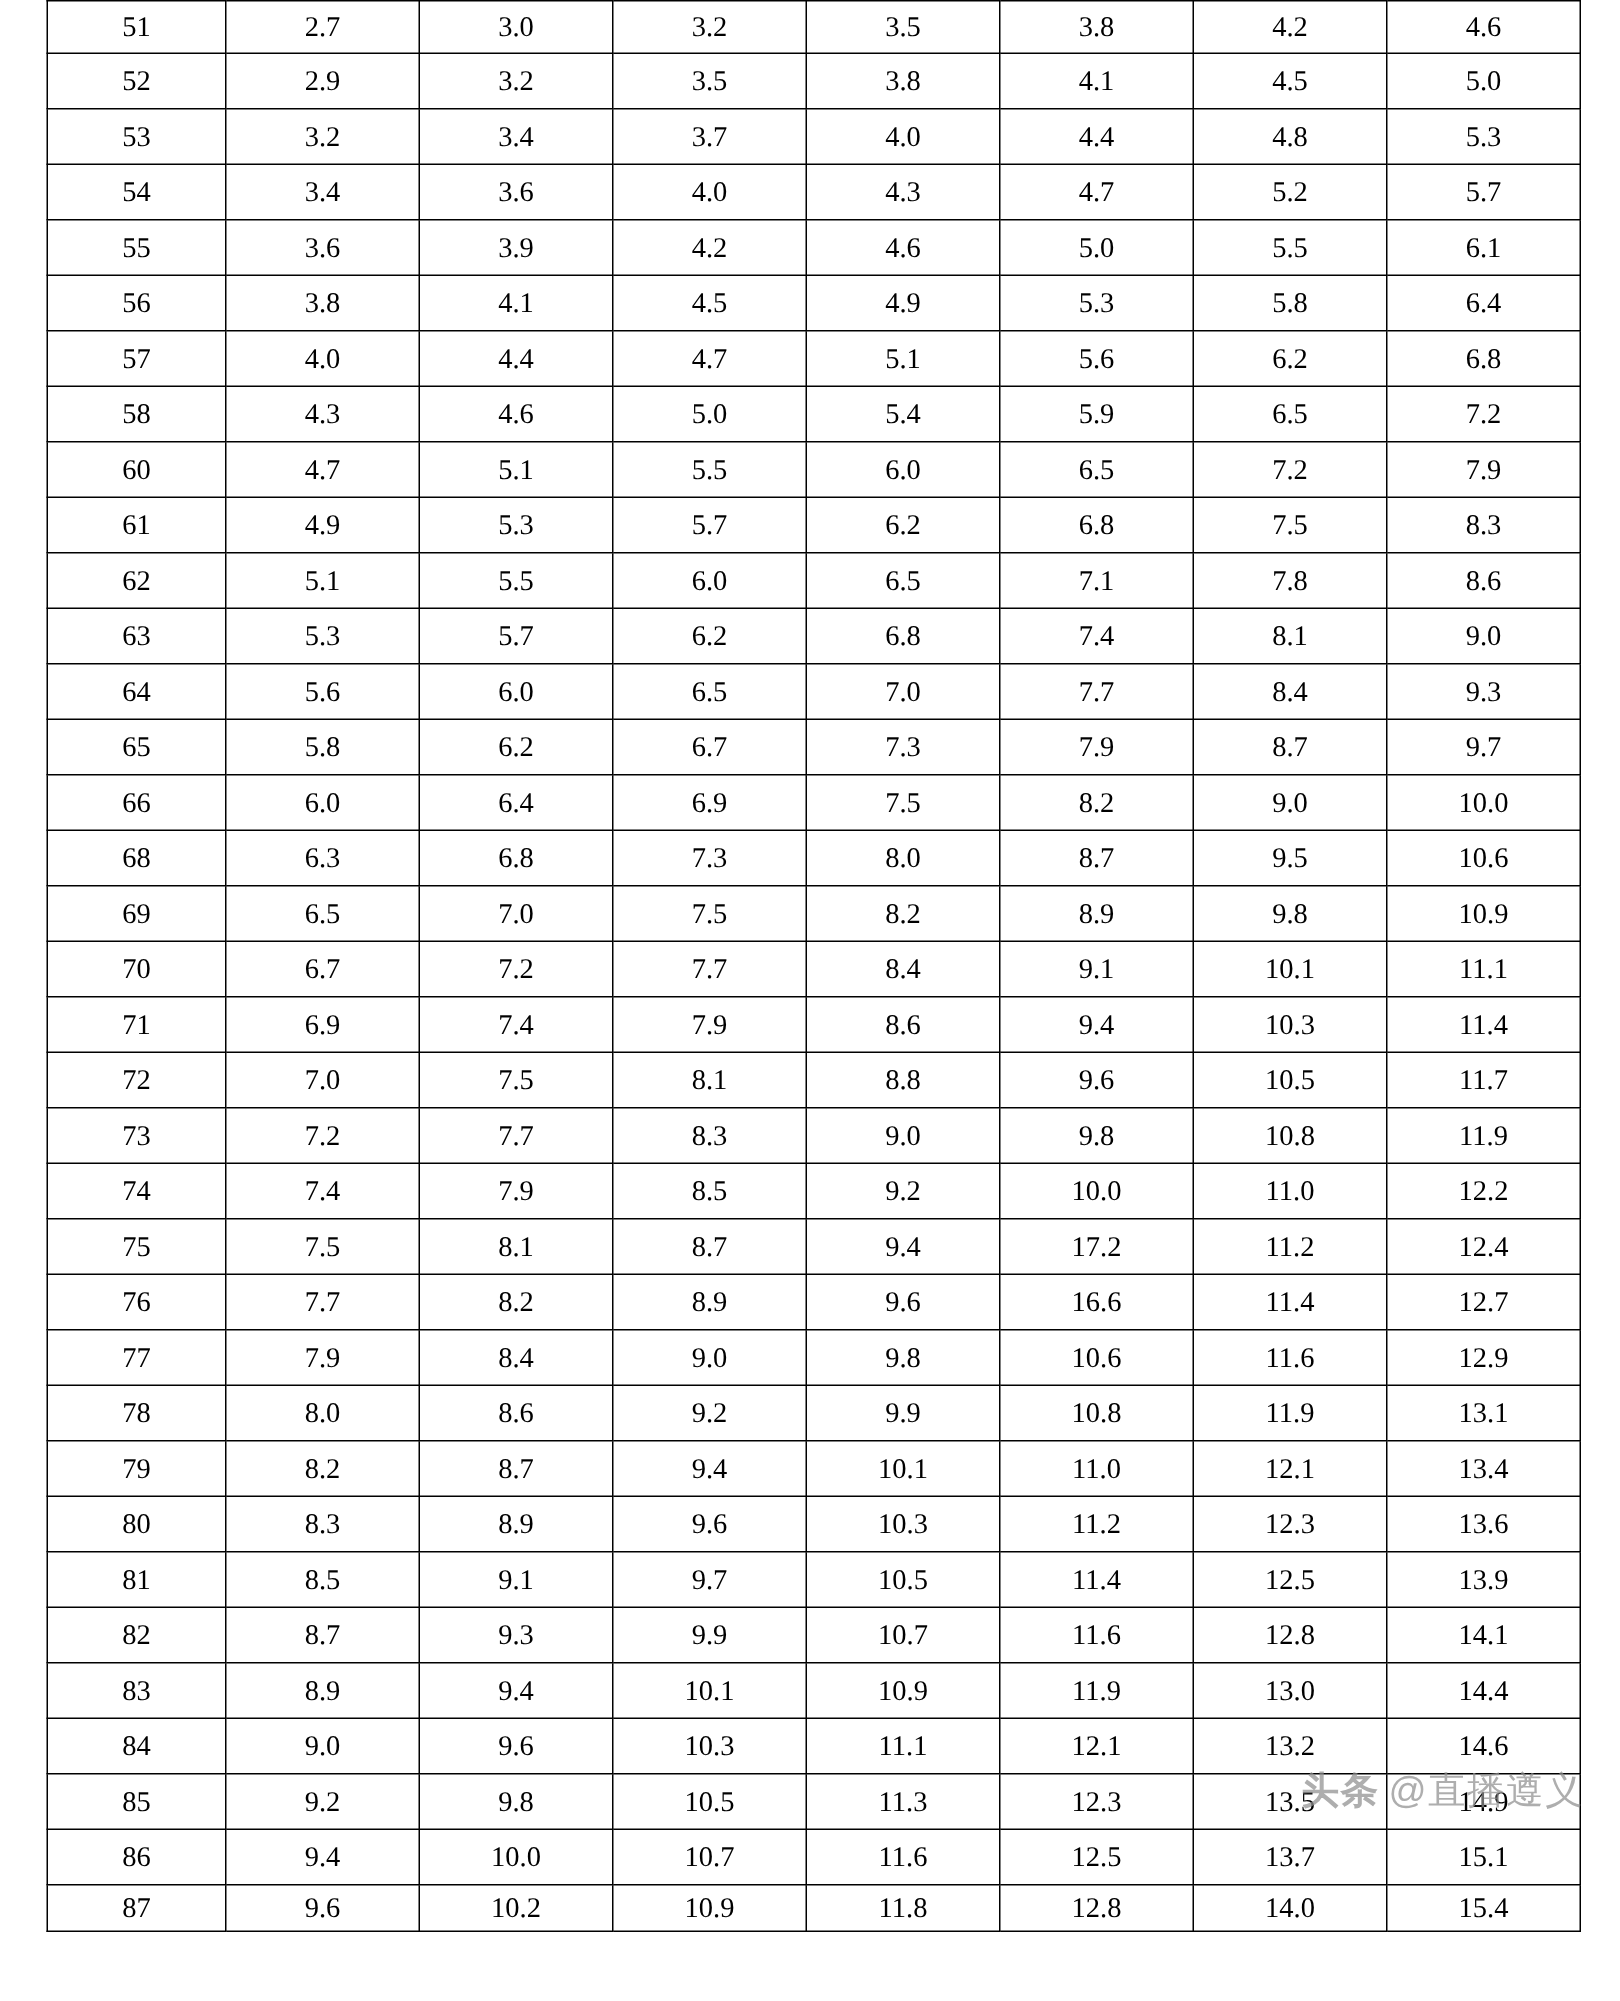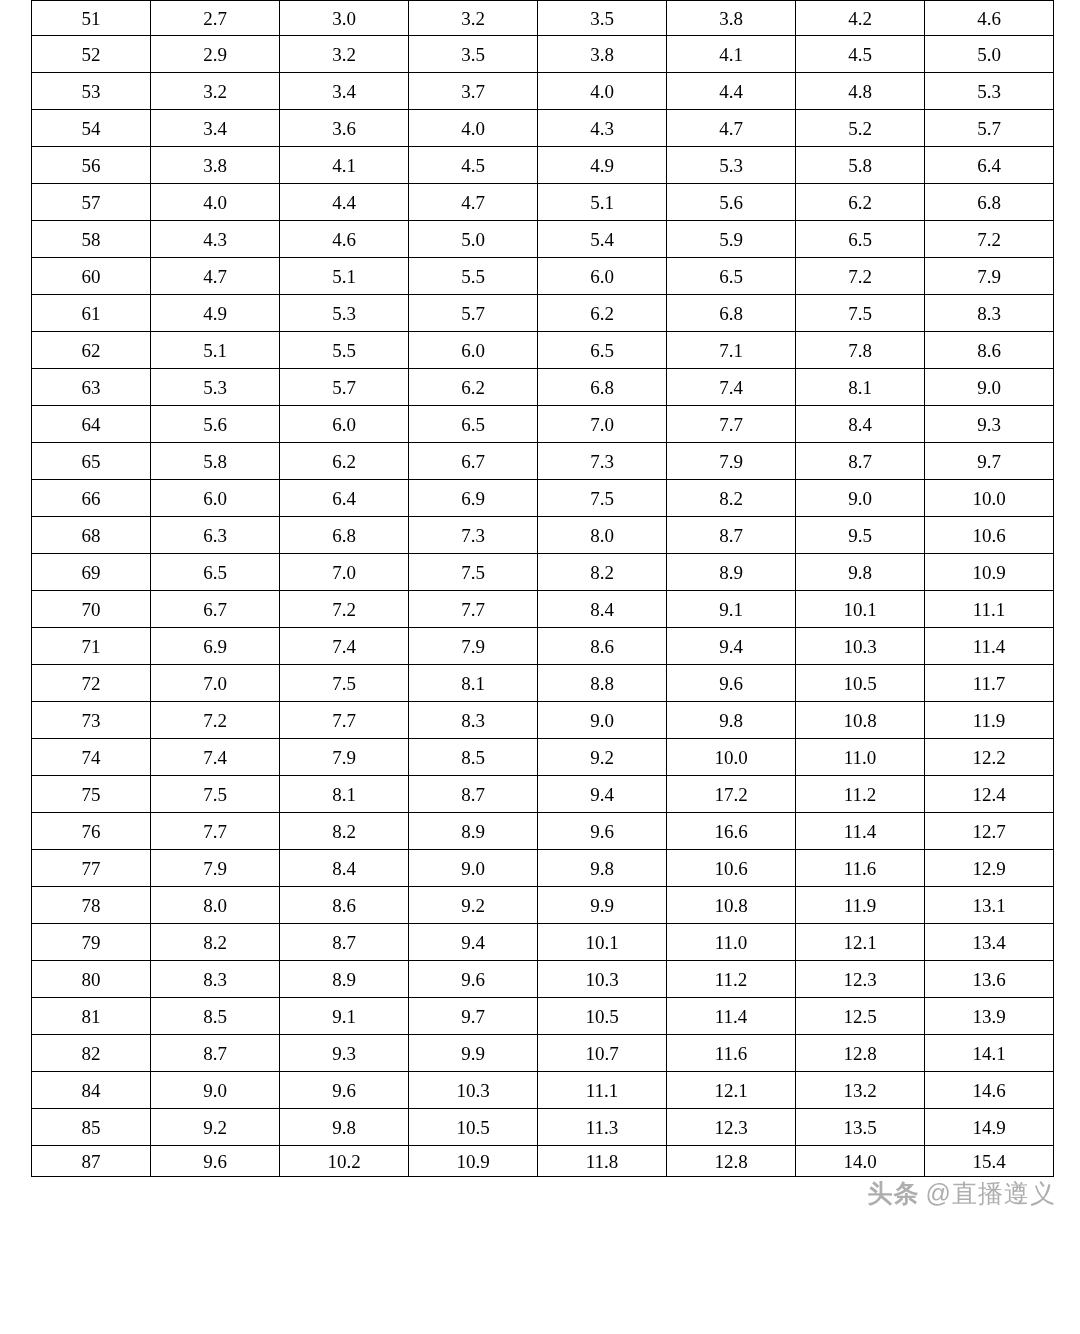--- a/index.html
+++ b/index.html
@@ -115,6 +115,16 @@
           <td class="val-col">5.7</td>
         </tr>
         <tr>
+          <td class="first-col">55</td>
+          <td class="val-col">3.6</td>
+          <td class="val-col">3.9</td>
+          <td class="val-col">4.2</td>
+          <td class="val-col">4.6</td>
+          <td class="val-col">5.0</td>
+          <td class="val-col">5.5</td>
+          <td class="val-col">6.1</td>
+        </tr>
+        <tr>
           <td class="first-col">56</td>
           <td class="val-col">3.8</td>
           <td class="val-col">4.1</td>

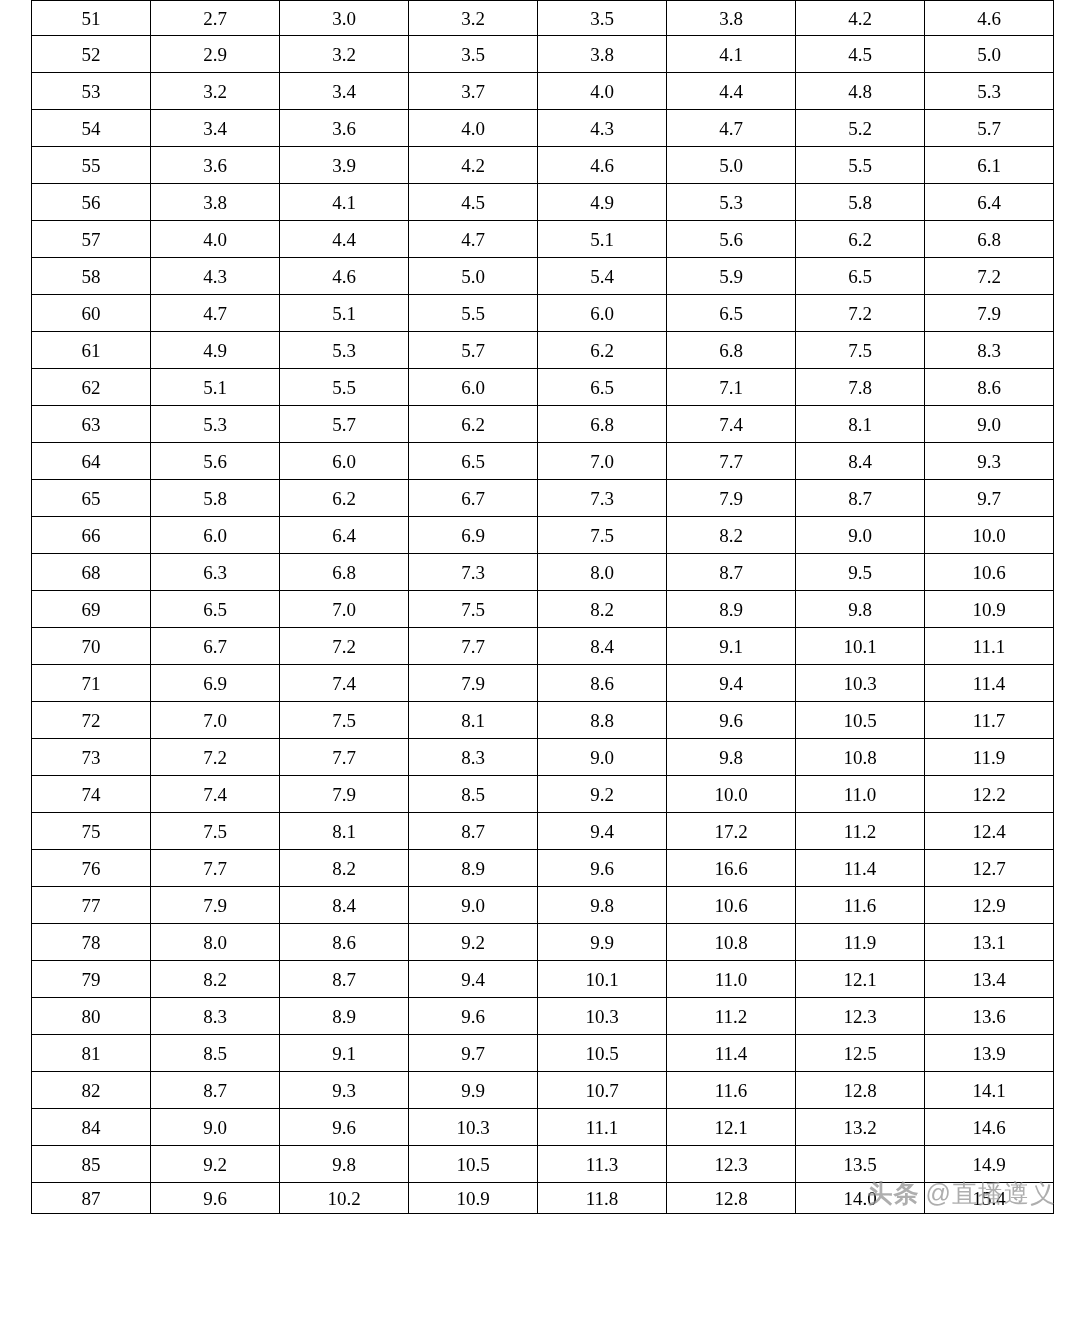--- a/index.html
+++ b/index.html
@@ -375,6 +375,16 @@
           <td class="val-col">14.1</td>
         </tr>
         <tr>
+          <td class="first-col">83</td>
+          <td class="val-col">8.9</td>
+          <td class="val-col">9.4</td>
+          <td class="val-col">10.1</td>
+          <td class="val-col">10.9</td>
+          <td class="val-col">11.9</td>
+          <td class="val-col">13.0</td>
+          <td class="val-col">14.4</td>
+        </tr>
+        <tr>
           <td class="first-col">84</td>
           <td class="val-col">9.0</td>
           <td class="val-col">9.6</td>

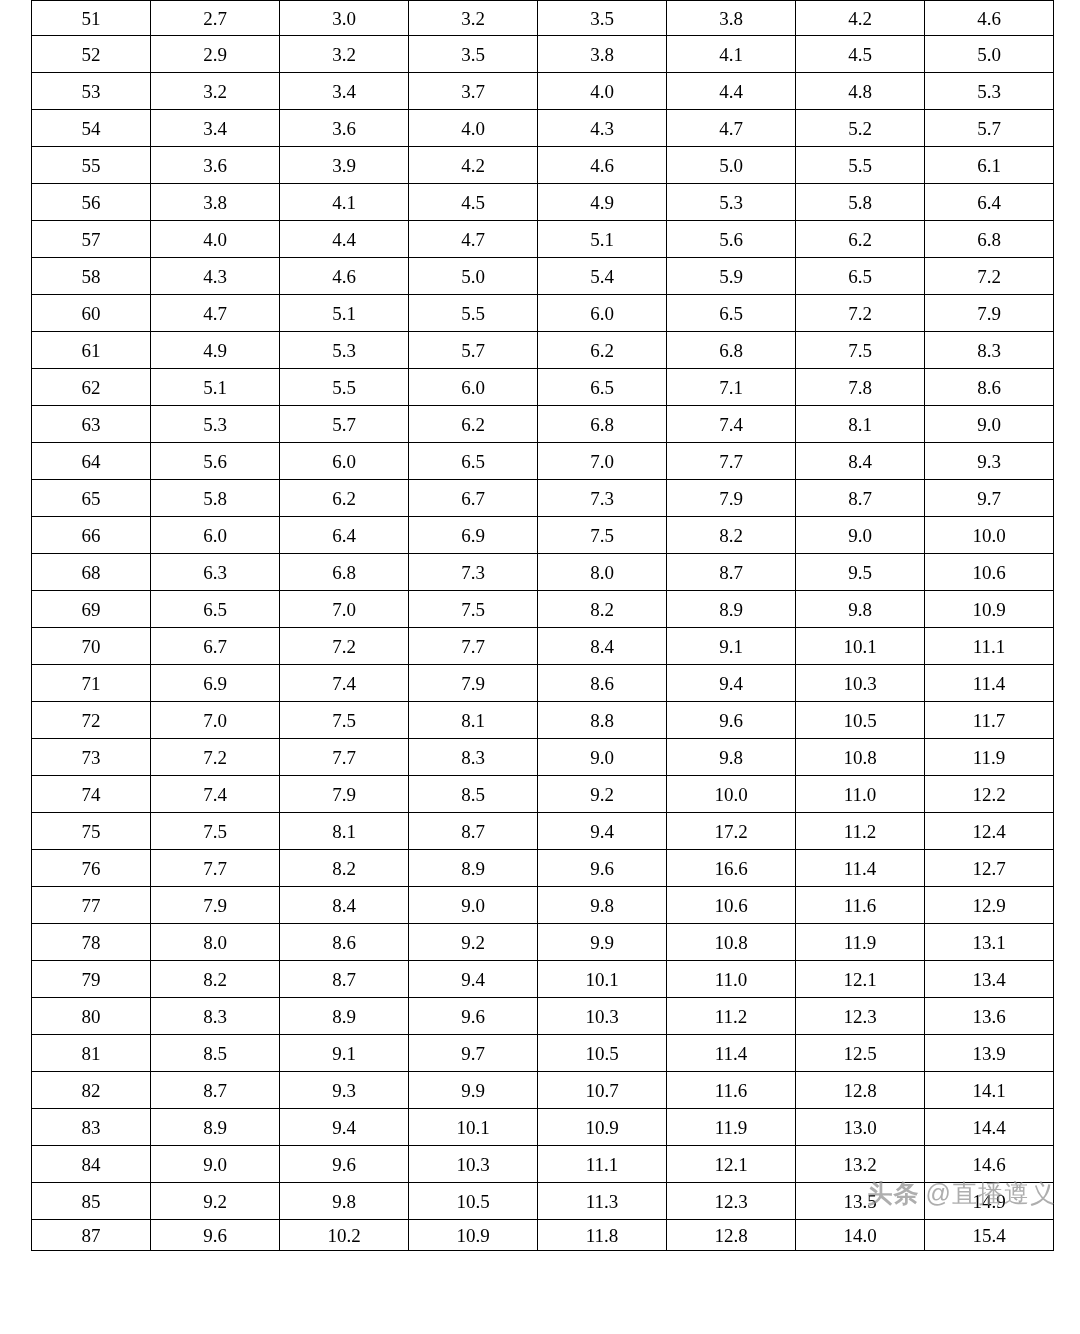--- a/index.html
+++ b/index.html
@@ -405,6 +405,16 @@
           <td class="val-col">14.9</td>
         </tr>
         <tr>
+          <td class="first-col">86</td>
+          <td class="val-col">9.4</td>
+          <td class="val-col">10.0</td>
+          <td class="val-col">10.7</td>
+          <td class="val-col">11.6</td>
+          <td class="val-col">12.5</td>
+          <td class="val-col">13.7</td>
+          <td class="val-col">15.1</td>
+        </tr>
+        <tr>
           <td class="first-col">87</td>
           <td class="val-col">9.6</td>
           <td class="val-col">10.2</td>

